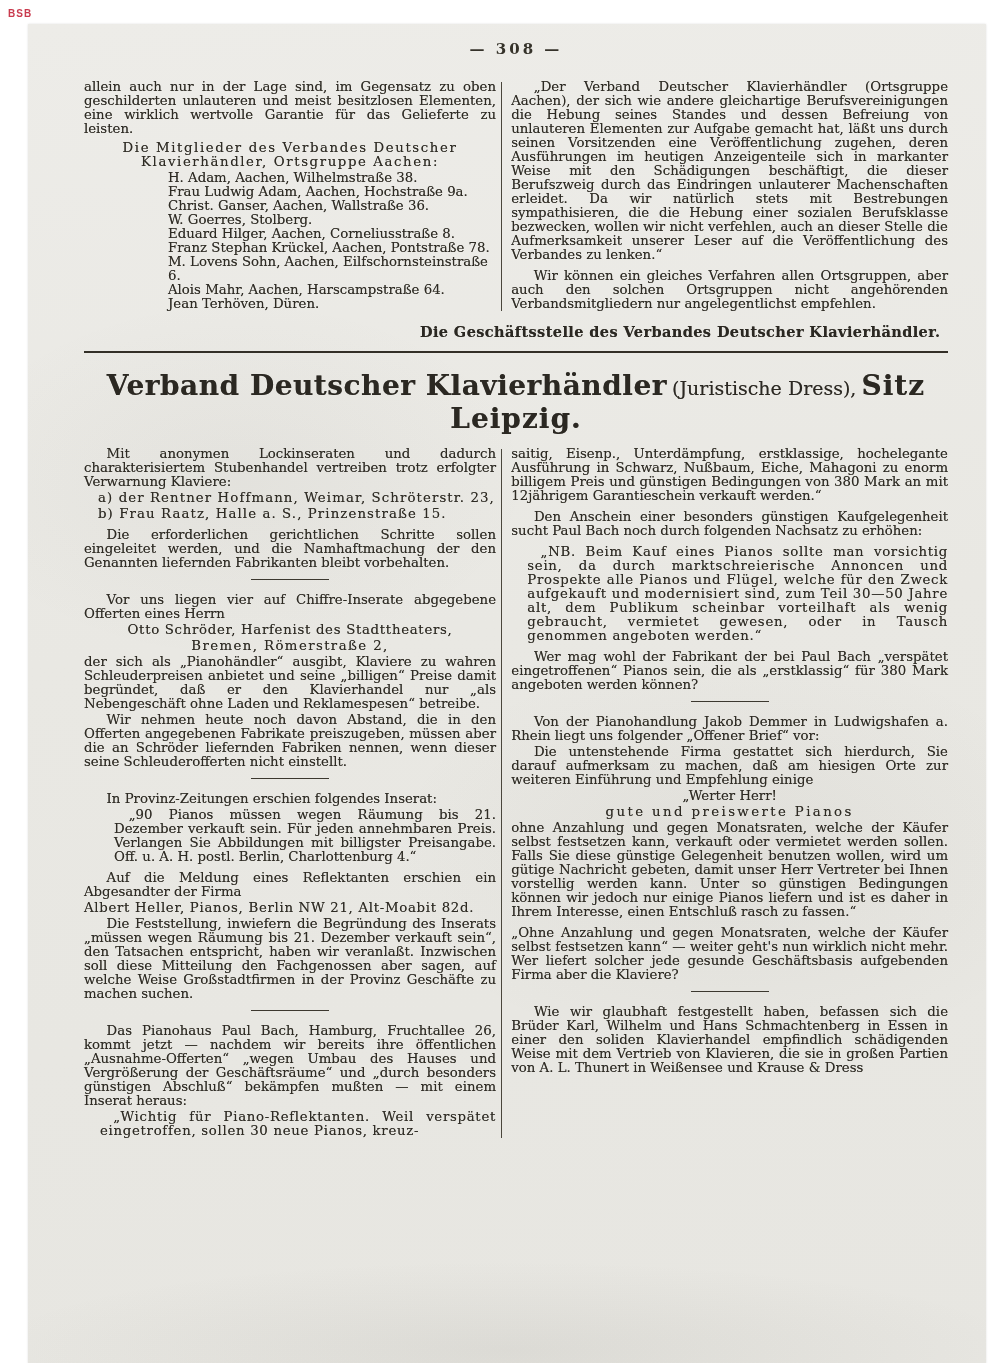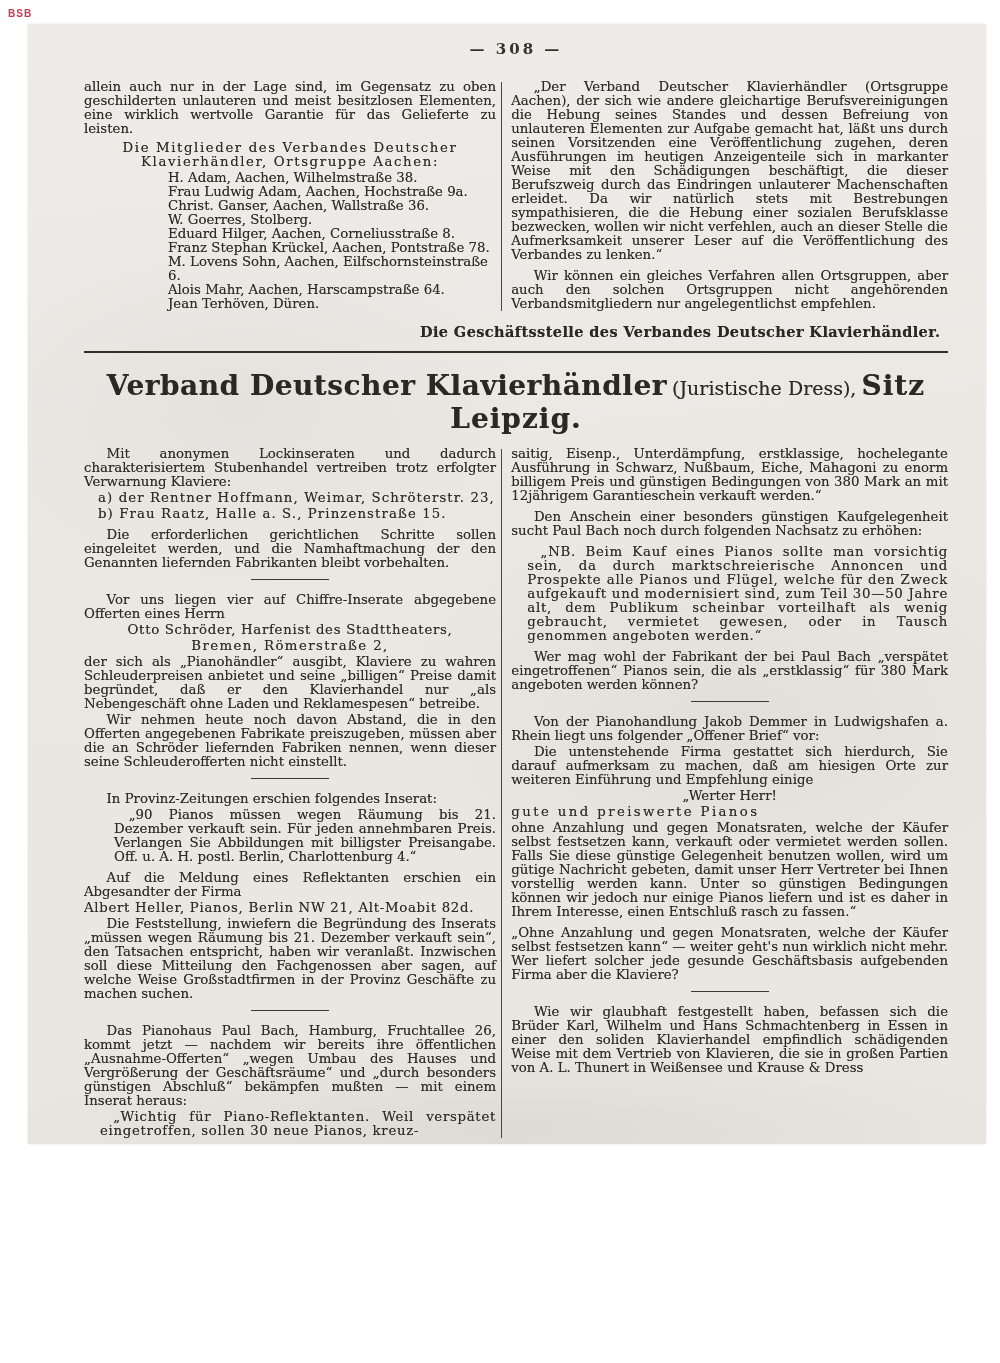--- a/index.html
+++ b/index.html
@@ -14,7 +14,7 @@
     font-size:10px;font-weight:bold;color:#c93b4e;letter-spacing:1px;
   }
   .paper{
-    position:absolute;left:28px;top:24px;width:958px;height:1120px;
+    position:absolute;left:28px;top:24px;width:958px;height:1340px;
     box-sizing:border-box;padding:12px 38px 0 56px;
     background:
       radial-gradient(ellipse 420px 260px at 22% 34%, rgba(70,66,55,0.045), transparent 70%),

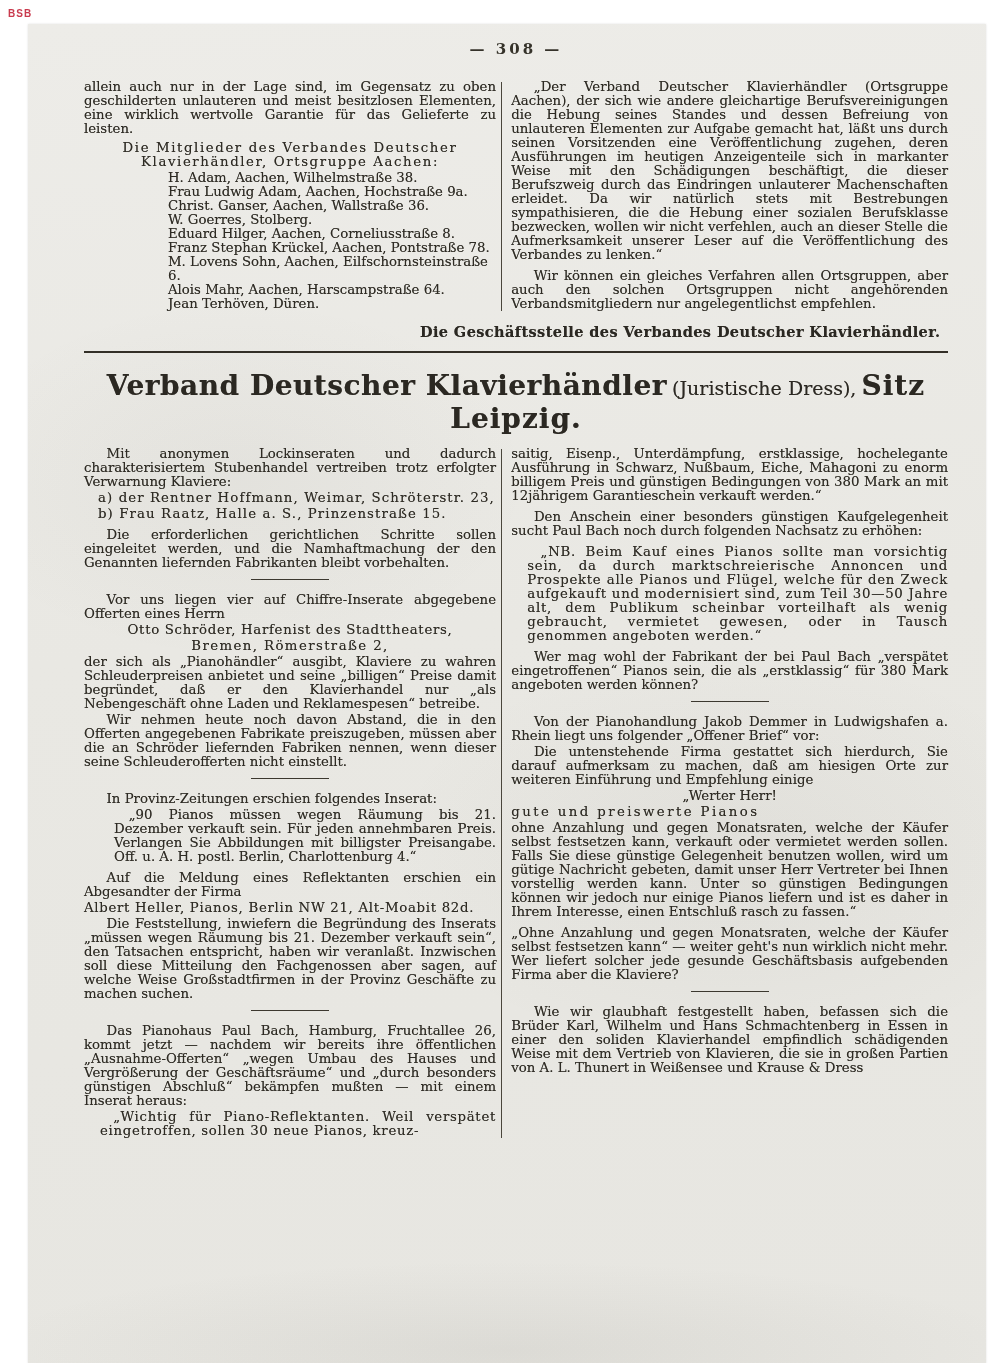--- a/index.html
+++ b/index.html
@@ -44,7 +44,7 @@
   .sperr-light{letter-spacing:0.7px;}
   .quote-block{margin-left:30px;text-indent:1.1em;}
   .quote-block-tight{margin-left:16px;text-indent:1em;}
-  .spaced-center{text-align:left;letter-spacing:2.4px;}
+  .spaced-center{text-align:center;letter-spacing:2.4px;}
   .signature{
     font-weight:bold;font-size:14.5px;margin:10px 0 0 0;
     padding-left:38%;text-align:center;letter-spacing:0.4px;color:#2b2822;

